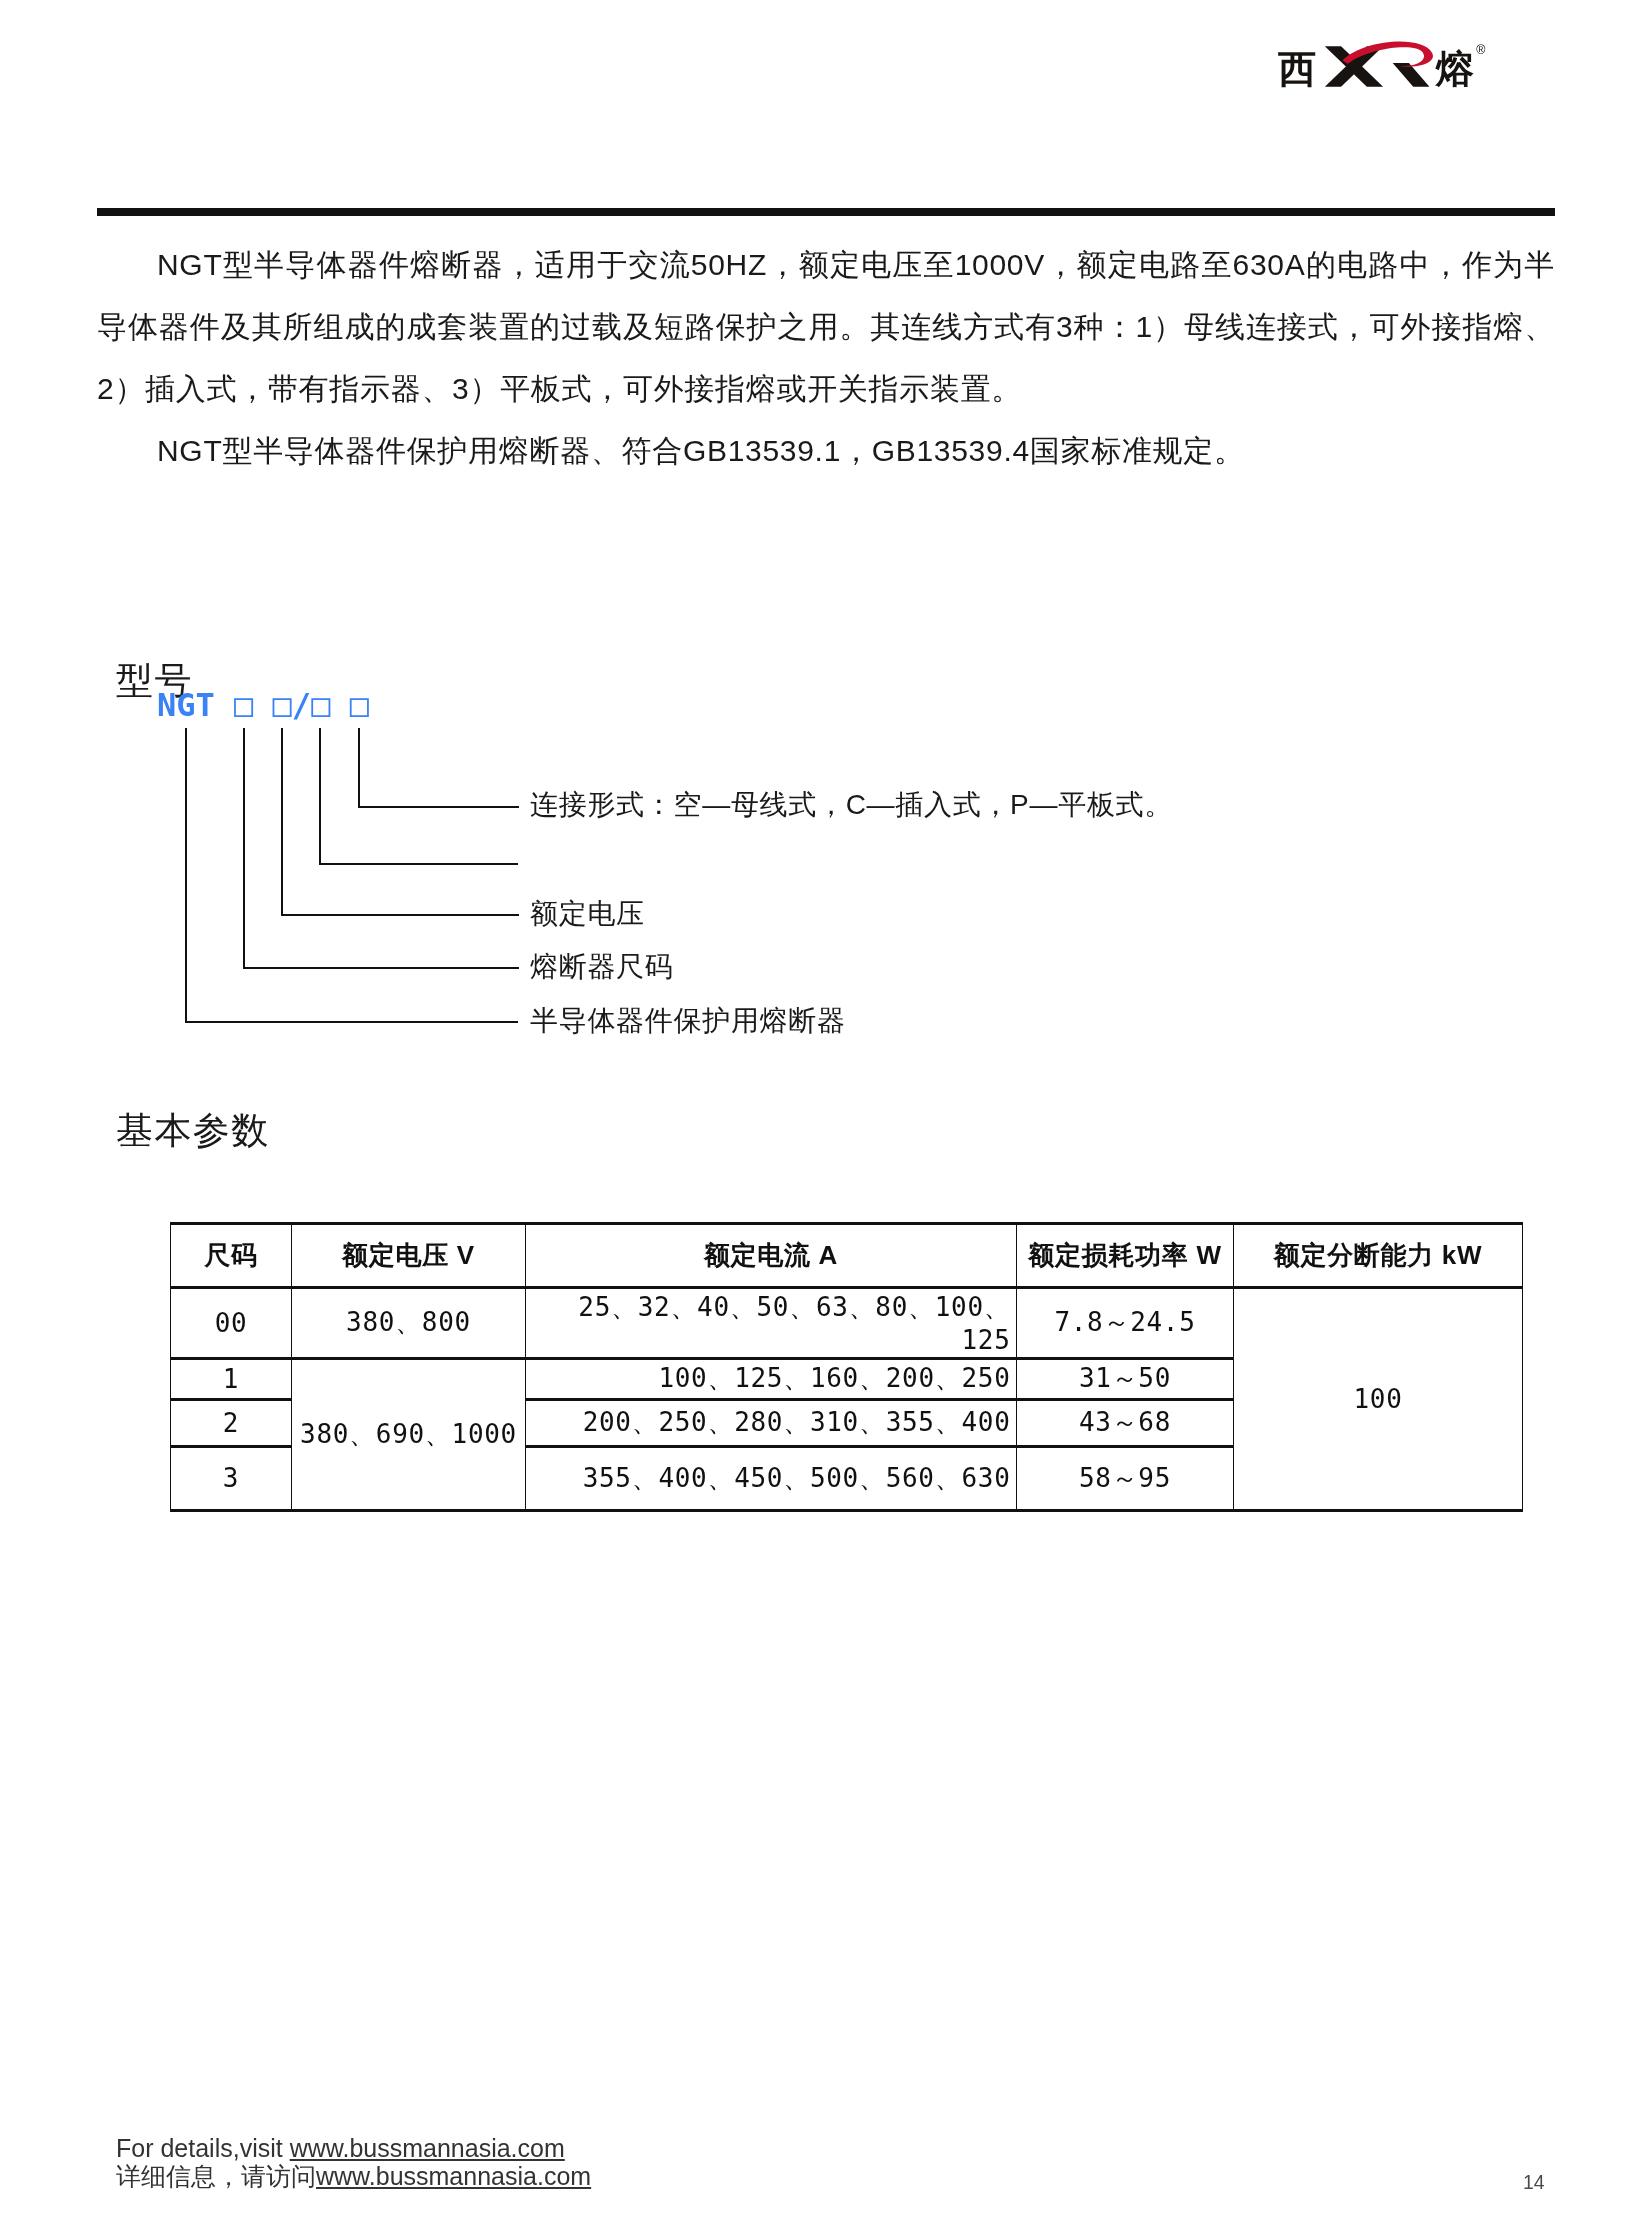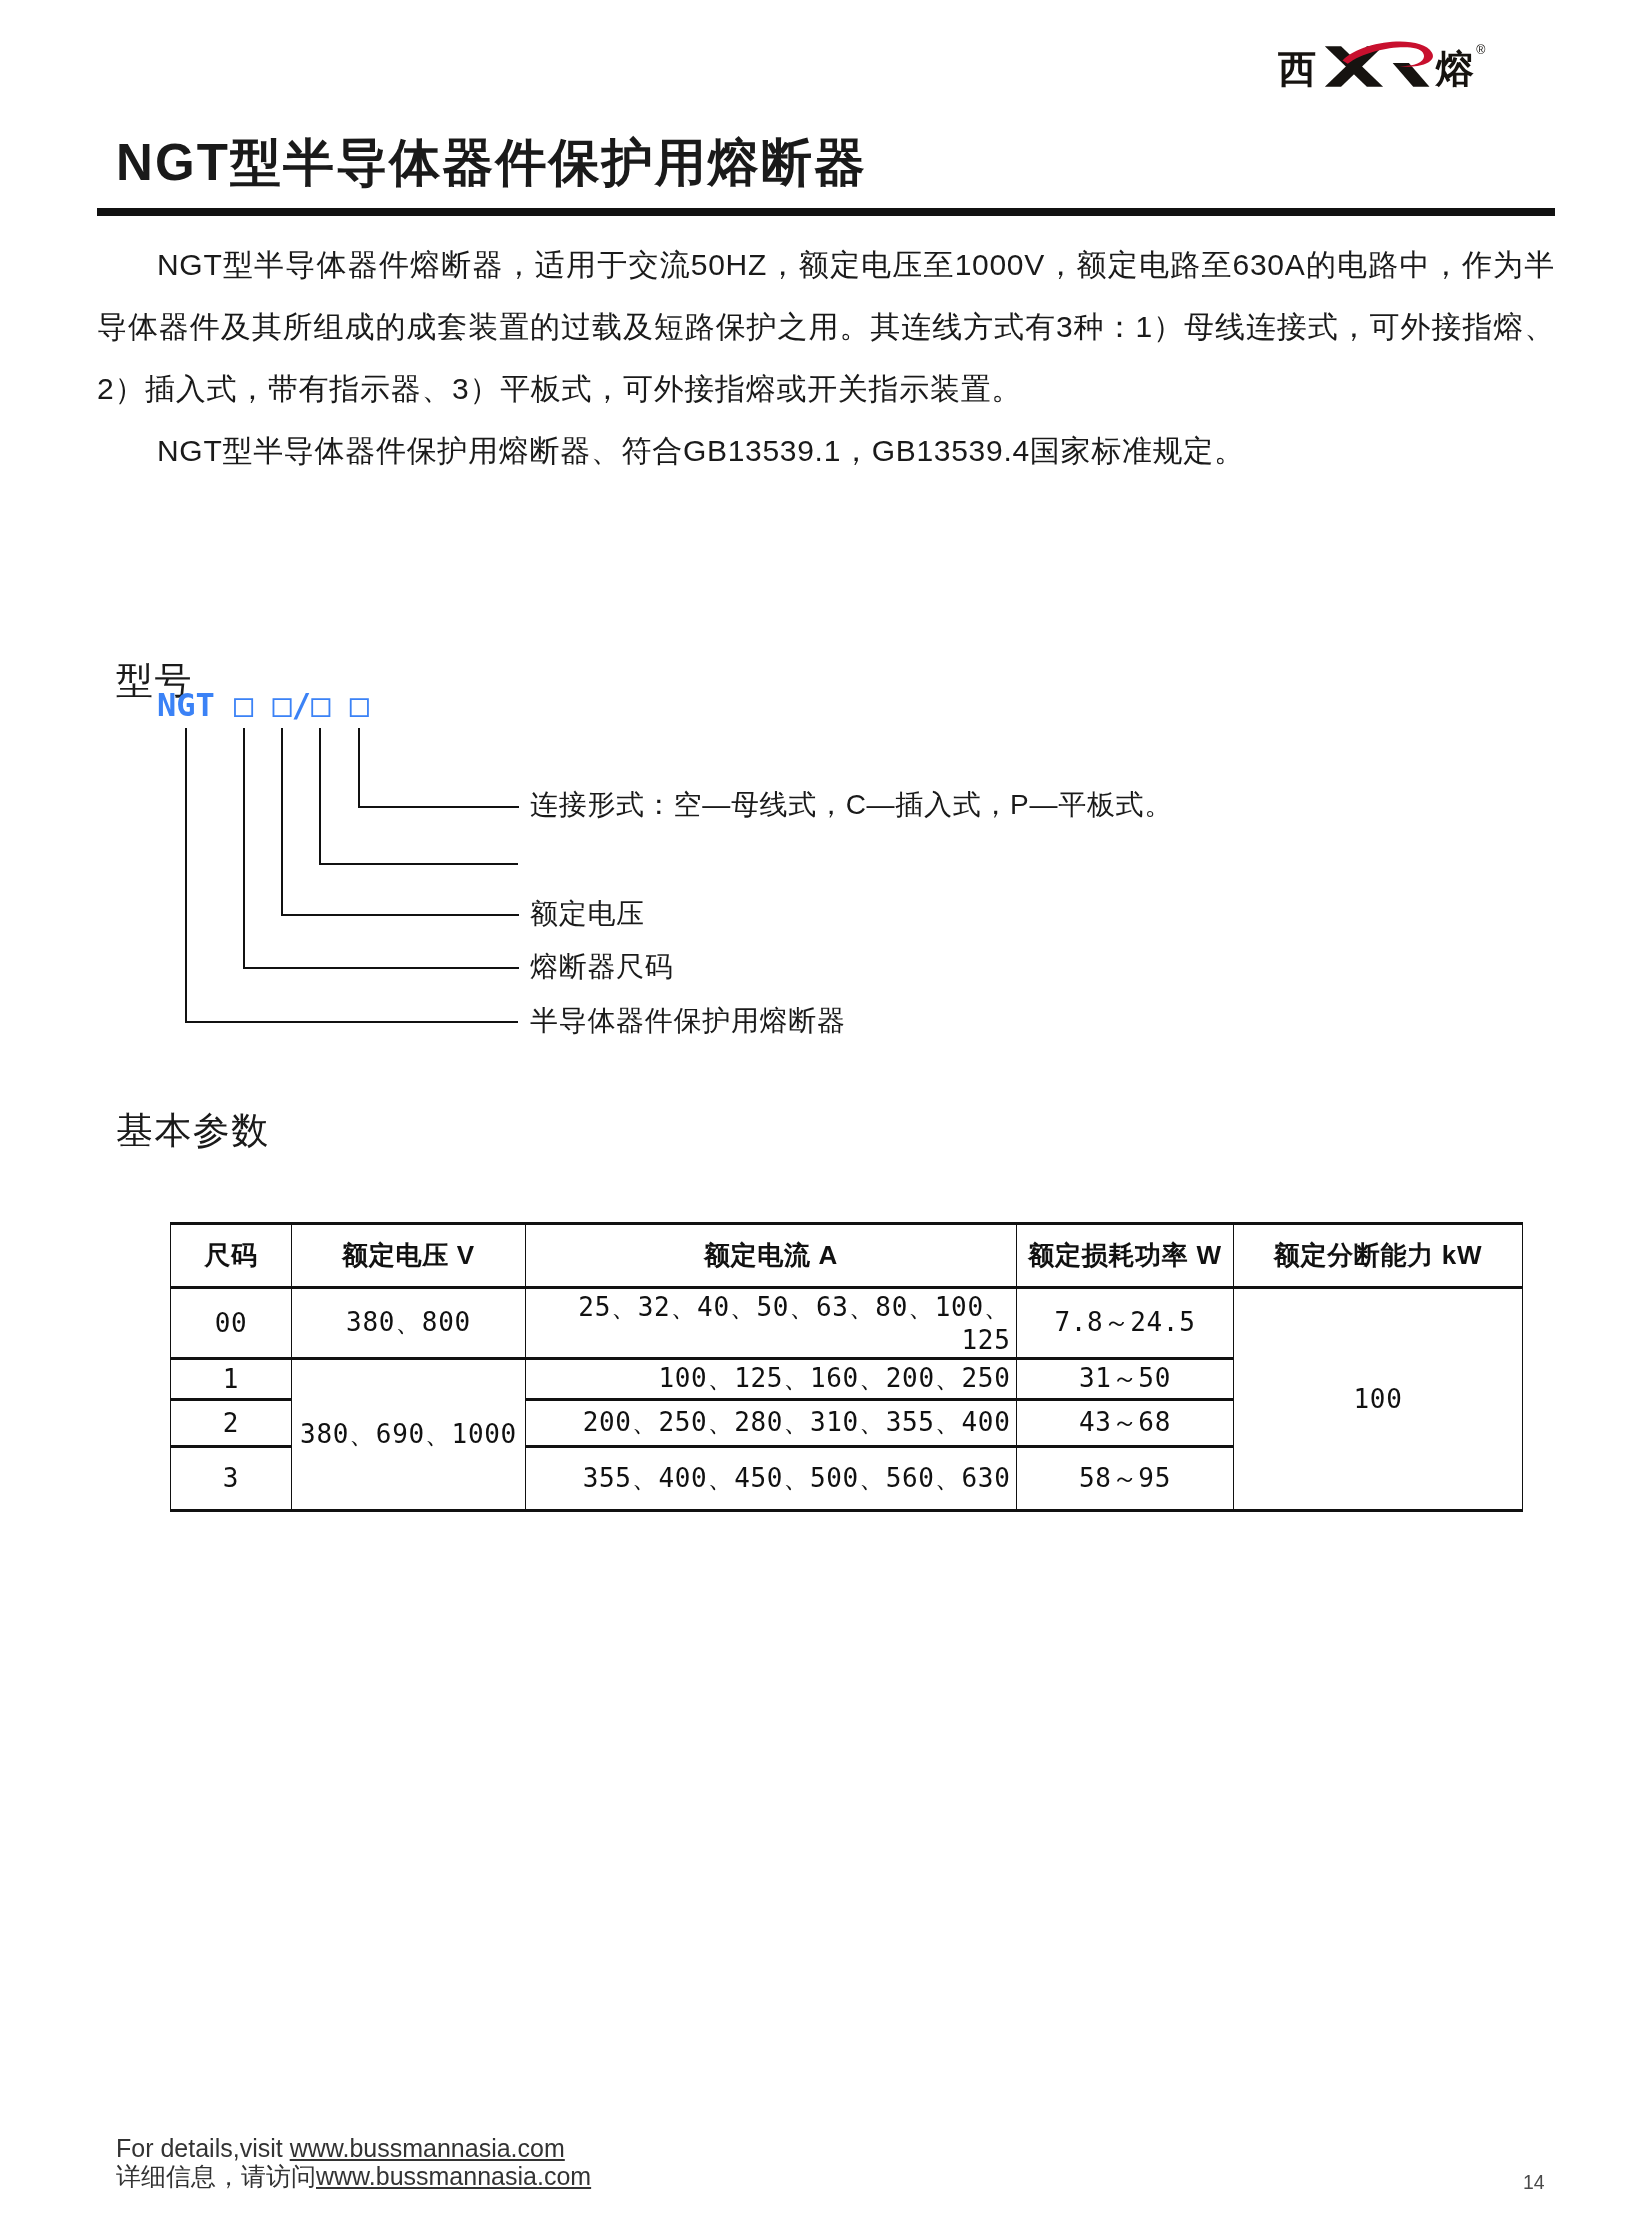--- a/index.html
+++ b/index.html
@@ -95,7 +95,6 @@
     <text x="415" y="32" font-size="26" fill="#161310">®</text>
   </svg>
 
-  <div class="doc-title">NGT型半导体器件保护用熔断器</div>
   <div class="title-rule"></div>
 
   <div class="intro">

